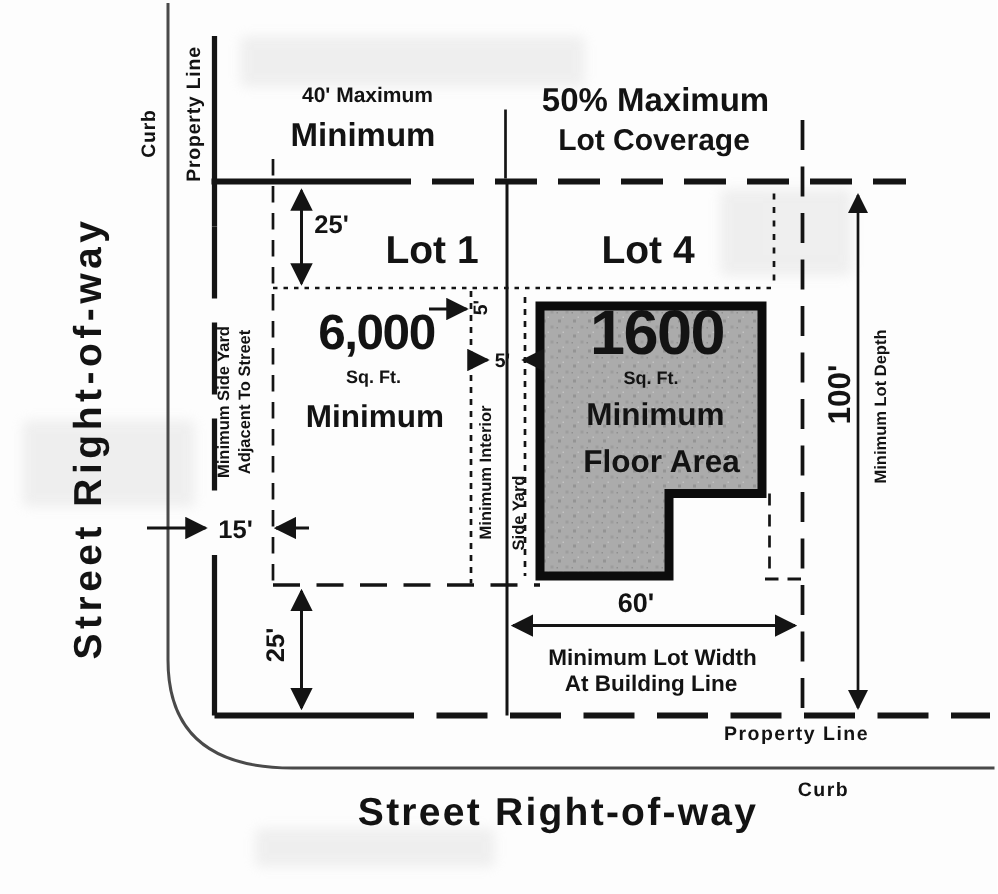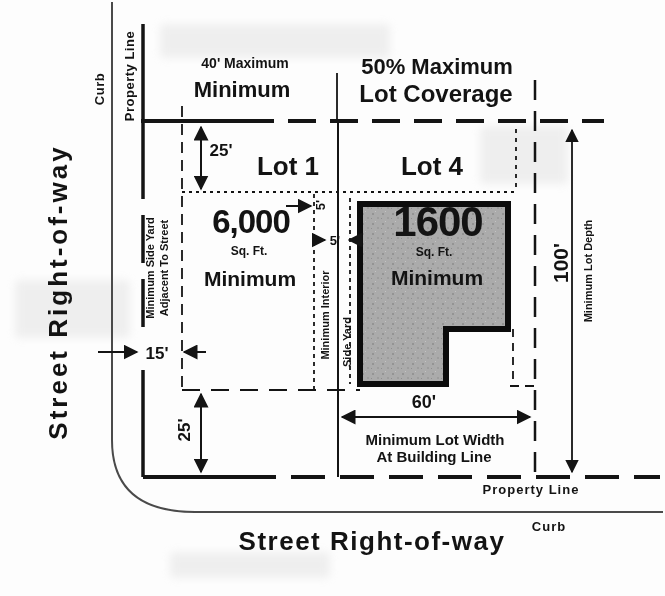--- a/index.html
+++ b/index.html
@@ -89,7 +89,7 @@
   <div class="htext" style="left:245px;top:63px;font-size:14px;">40' Maximum</div>
   <div class="htext" style="left:242px;top:90px;font-size:22px;">Minimum</div>
   <div class="htext" style="left:437px;top:67px;font-size:22px;">50% Maximum</div>
-  <div class="htext" style="left:436px;top:94px;font-size:24px;">Lot Coverage</div>
+  <div class="htext" style="left:436px;top:94px;font-size:20px;">Lot Coverage</div>
 
   <div class="htext" style="left:288px;top:166px;font-size:26px;">Lot 1</div>
   <div class="htext" style="left:432px;top:166px;font-size:26px;">Lot 4</div>

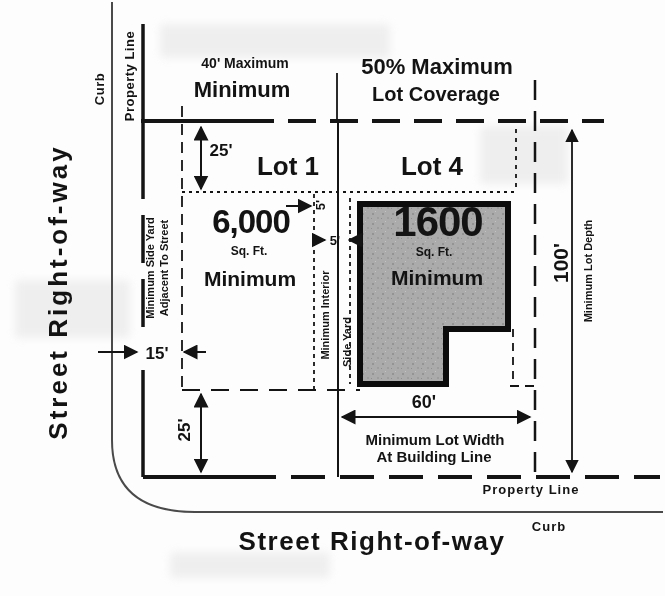--- a/index.html
+++ b/index.html
@@ -101,6 +101,7 @@
   <div class="htext" style="left:438px;top:222px;font-size:42px;letter-spacing:-1px;">1600</div>
   <div class="htext" style="left:434px;top:252px;font-size:12px;">Sq. Ft.</div>
   <div class="htext" style="left:437px;top:277px;font-size:21px;">Minimum</div>
+  <div class="htext" style="left:441px;top:308px;font-size:21px;">Floor Area</div>
 
   <div class="htext" style="left:221px;top:150px;font-size:17px;">25'</div>
   <div class="vtext" style="left:184px;top:430px;font-size:17px;">25'</div>

